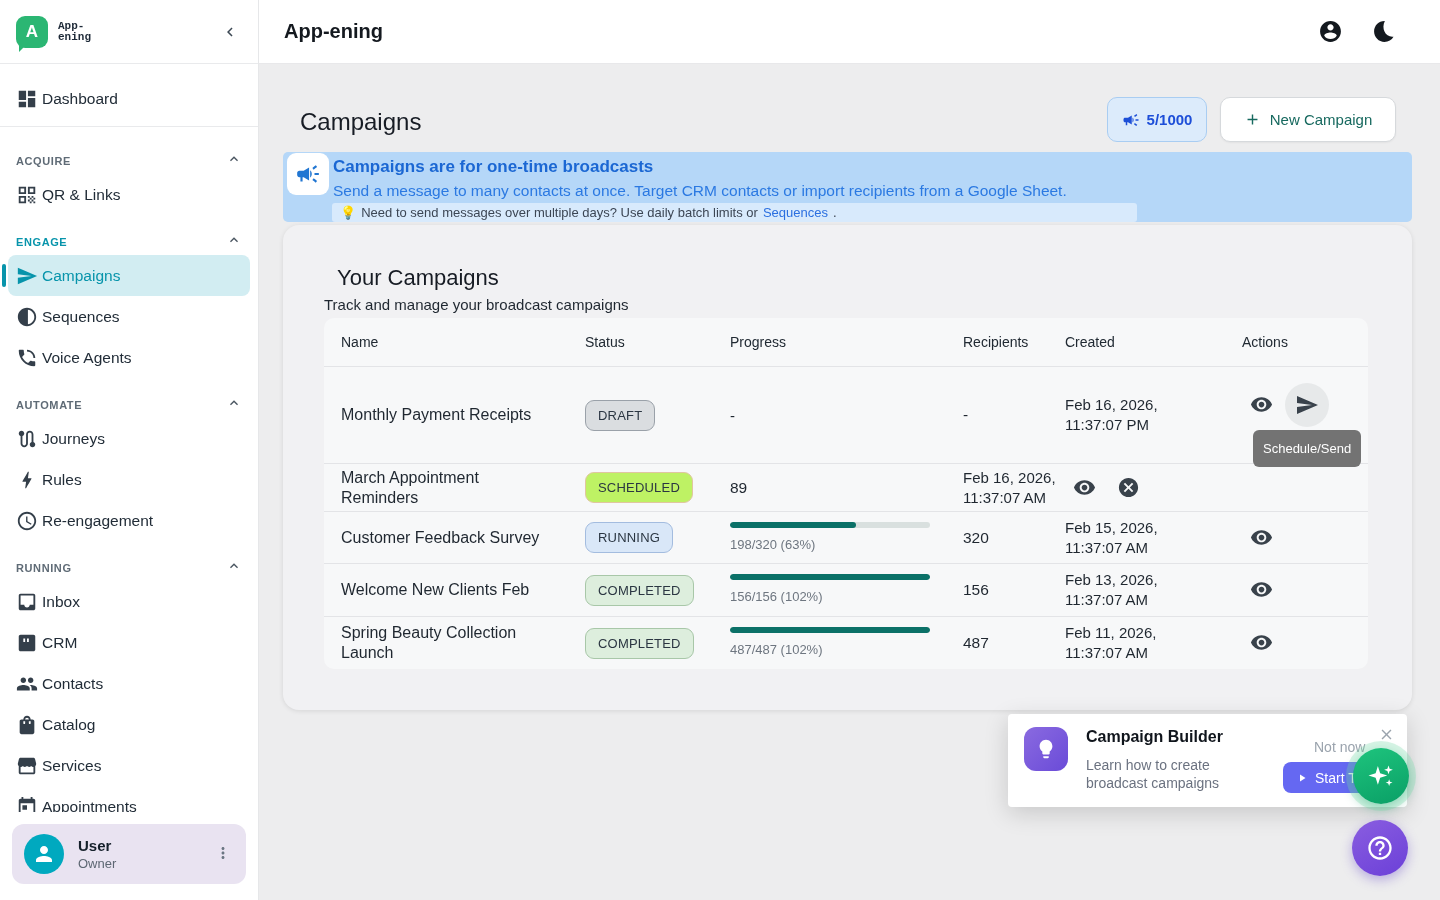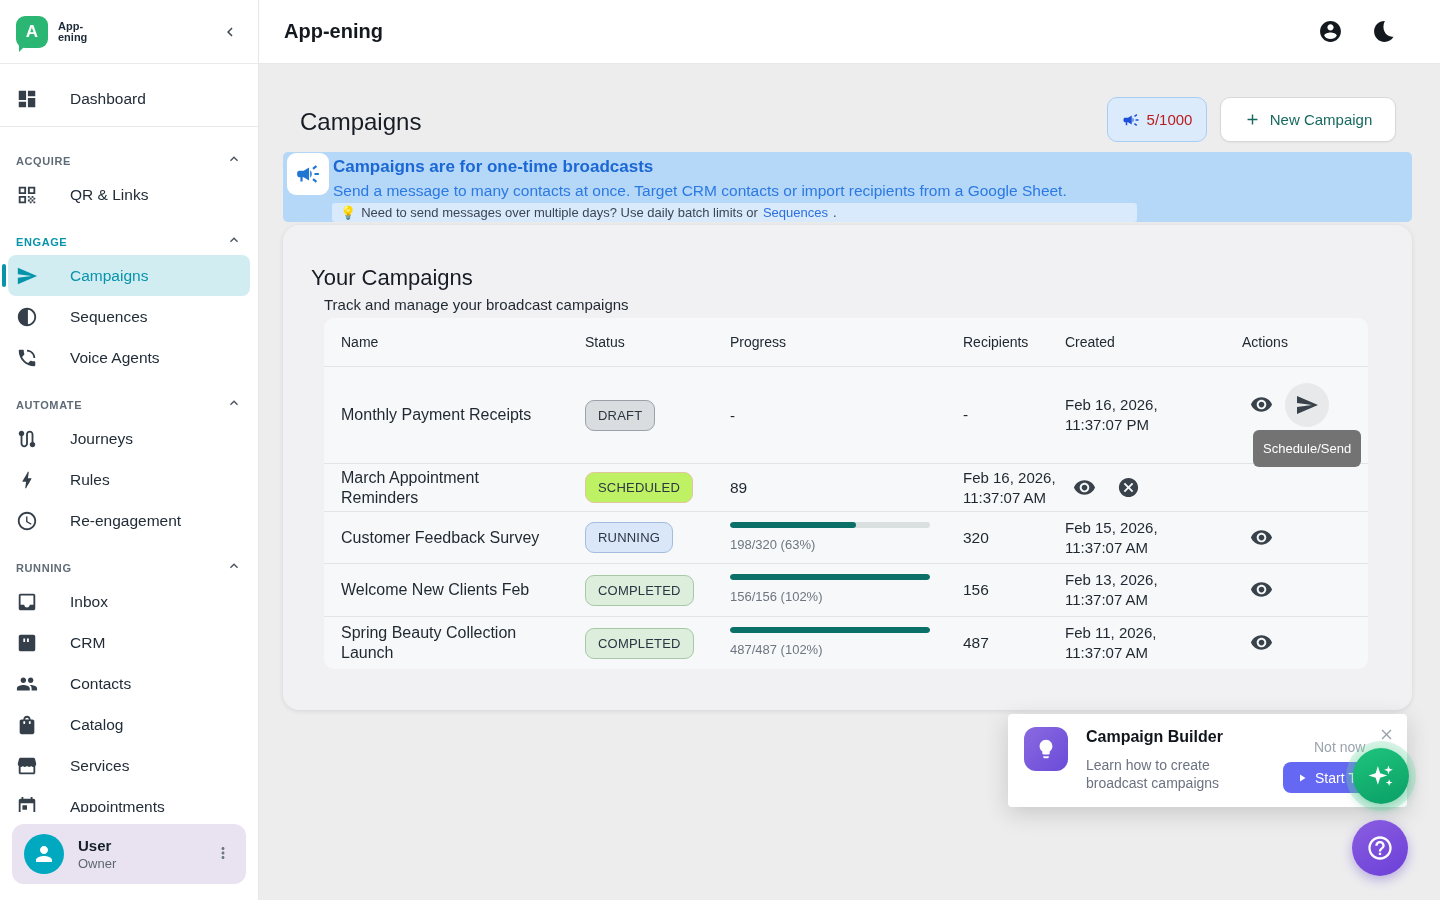--- a/index.html
+++ b/index.html
@@ -13,7 +13,7 @@
   .side-head { height:64px; border-bottom:1px solid #e9eaec; display:flex; align-items:center; padding:0 16px; gap:10px; }
   .logo-mark { width:32px; height:32px; border-radius:9px; background:#2bb673; color:#fff; font-weight:bold; font-size:17px; display:flex; align-items:center; justify-content:center; position:relative; }
   .logo-mark:after { content:""; position:absolute; left:3px; bottom:-4px; border:5px solid transparent; border-top-color:#2bb673; border-left-color:#2bb673; }
-  .logo-text { font-size:11px; font-weight:bold; color:#1e2a38; line-height:11px; }
+  .logo-text { font-size:11px; font-weight:bold; color:#1e2a38; line-height:11px;font-family:Liberation Mono, monospace; }
   .collapse-btn { margin-left:auto; width:24px; height:24px; display:flex; align-items:center; justify-content:center; cursor:pointer; }
   .collapse-btn svg { width:18px; height:18px; fill:#3c4854; }
   .nav { position:absolute; top:64px; left:0; right:0; height:748px; overflow:hidden; padding-top:14px; }

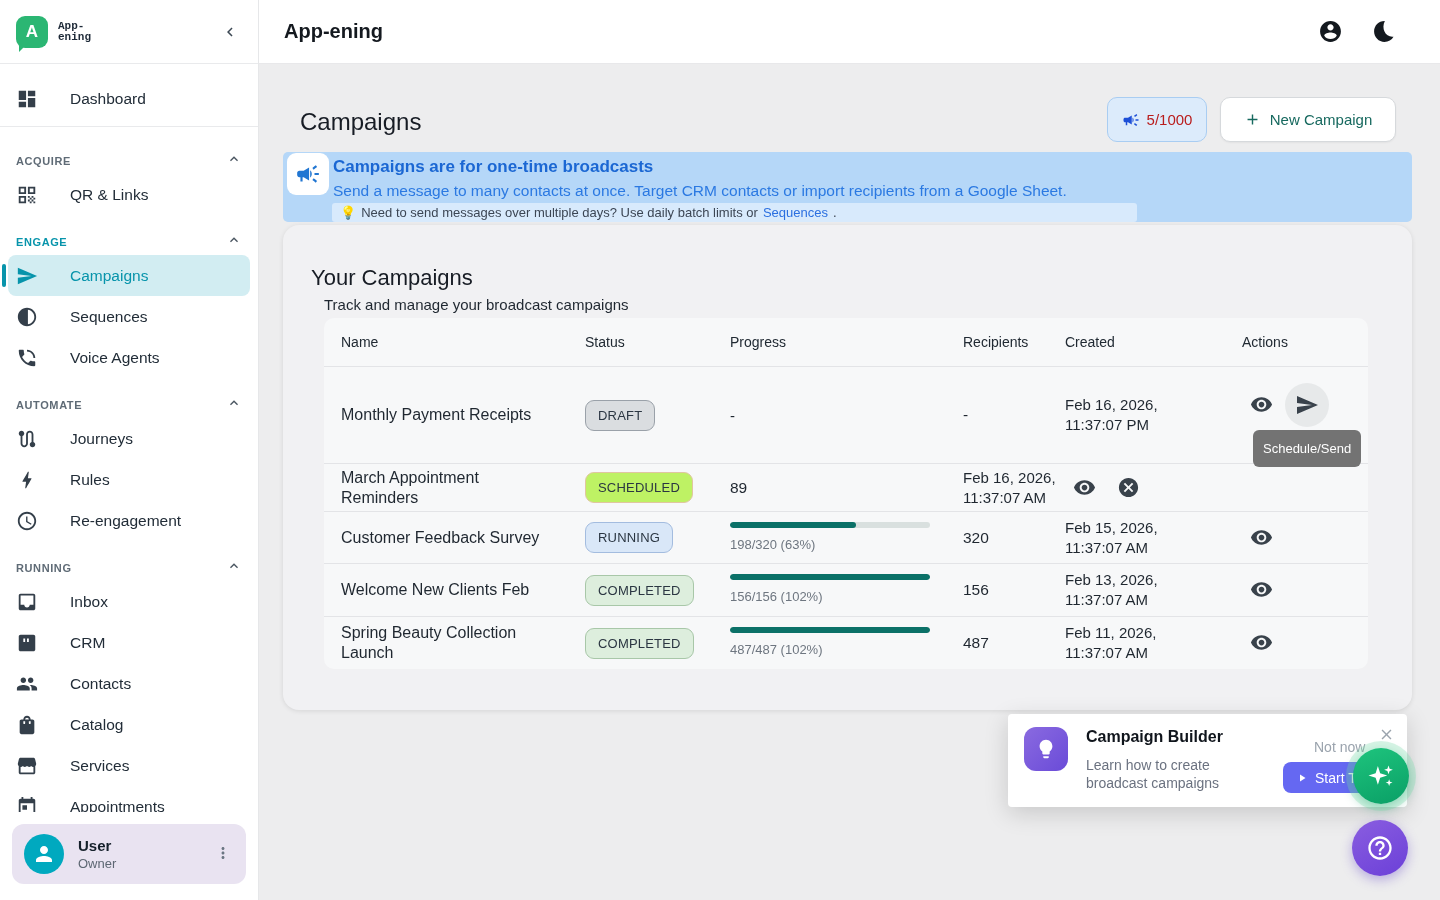--- a/index.html
+++ b/index.html
@@ -17,7 +17,7 @@
   .collapse-btn { margin-left:auto; width:24px; height:24px; display:flex; align-items:center; justify-content:center; cursor:pointer; }
   .collapse-btn svg { width:18px; height:18px; fill:#3c4854; }
   .nav { position:absolute; top:64px; left:0; right:0; height:748px; overflow:hidden; padding-top:14px; }
-  .nav-item { height:41px; display:flex; align-items:center; gap:32px; padding:0 16px; font-size:15.5px; color:#222d38; cursor:pointer; position:relative; }
+  .nav-item { height:41px; display:flex; align-items:center; gap:4px; padding:0 16px; font-size:15.5px; color:#222d38; cursor:pointer; position:relative; }
   .nav-item.active { background:#d2edf2; border-radius:8px; margin:0 8px; padding:0 8px; color:#0794ab; }
   .nav-item.active .ic { fill:#0794ab; }
   .active-bar { position:absolute; left:-6px; top:9px; width:4px; height:23px; background:#0794ab; border-radius:3px; }

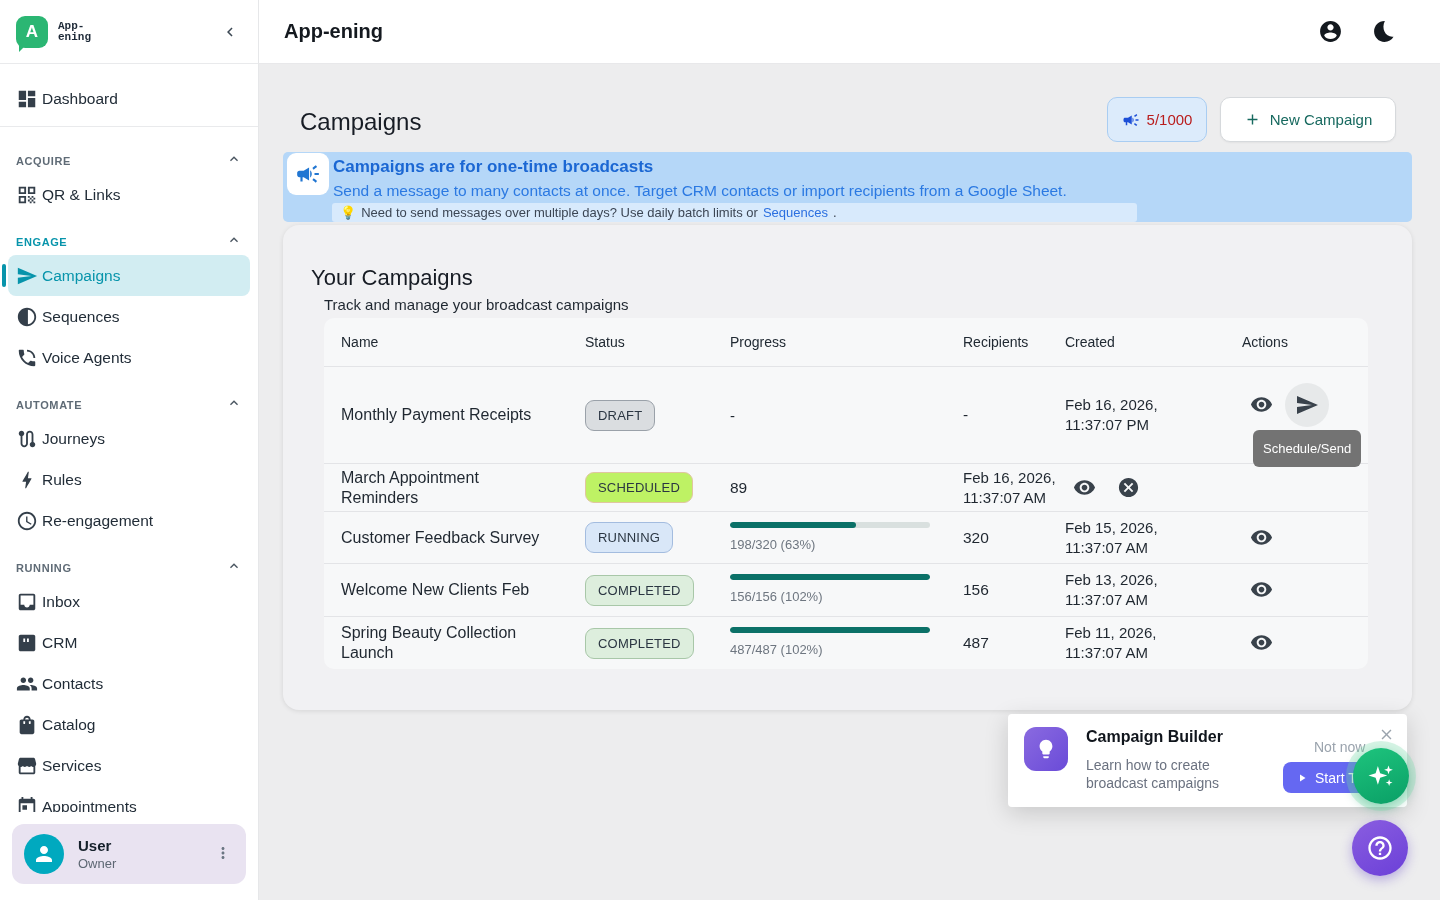--- a/index.html
+++ b/index.html
@@ -47,7 +47,7 @@
   .page-title { position:absolute; left:41px; top:44px; font-size:24px; color:#171c24; }
   .quota { position:absolute; left:848px; top:33px; width:100px; height:45px; background:#dcebfb; border:1px solid #a9cdf2; border-radius:10px; display:flex; align-items:center; justify-content:center; gap:7px; cursor:pointer; }
   .quota svg { width:18px; height:18px; fill:#1d4fd7; }
-  .quota span { font-size:15px; font-weight:normal; color:#b91c1c; }
+  .quota span { font-size:15px; font-weight:bold; color:#1d4ed8; }
   .new-campaign { position:absolute; left:961px; top:33px; width:176px; height:45px; background:#ffffff; border:1px solid #d6d9dc; border-radius:10px; box-shadow:0 1px 2px rgba(0,0,0,.05); display:flex; align-items:center; justify-content:center; gap:9px; cursor:pointer; }
   .new-campaign svg { width:17px; height:17px; fill:#17695f; }
   .new-campaign span { font-size:15px; color:#17695f; }

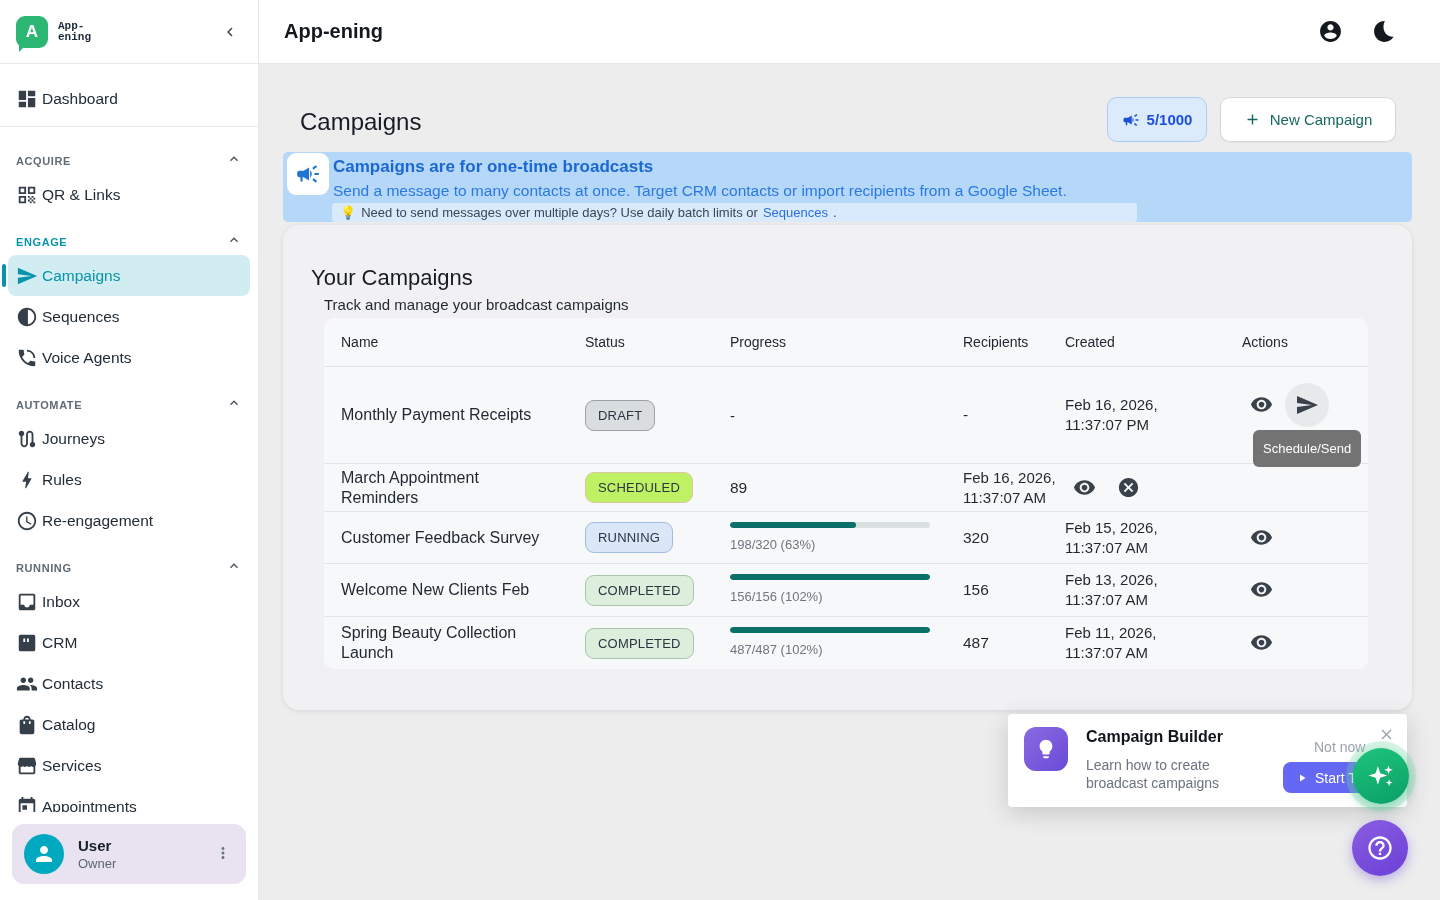--- a/index.html
+++ b/index.html
@@ -63,7 +63,7 @@
 
   
   .main-card { position:absolute; left:24px; top:161px; width:1129px; height:485px; background:#f1f1f3; border-radius:16px; box-shadow:0 1px 5px rgba(0,0,0,.10); }
-  .card-title { position:absolute; left:28px; top:40px; font-size:22px; color:#171c24; }
+  .card-title { position:absolute; left:54px; top:40px; font-size:22px; color:#171c24; }
   .card-sub { position:absolute; left:41px; top:71px; font-size:15px; font-weight:500; color:#1f2730; }
   .table { position:absolute; left:41px; top:93px; width:1044px; height:351px; background:#f7f8f9; border-radius:10px; overflow:hidden; }
   .trow { display:grid; grid-template-columns:261px 145px 233px 102px 177px 1fr; align-items:center; border-bottom:1px solid #e3e4e7; position:relative; }

